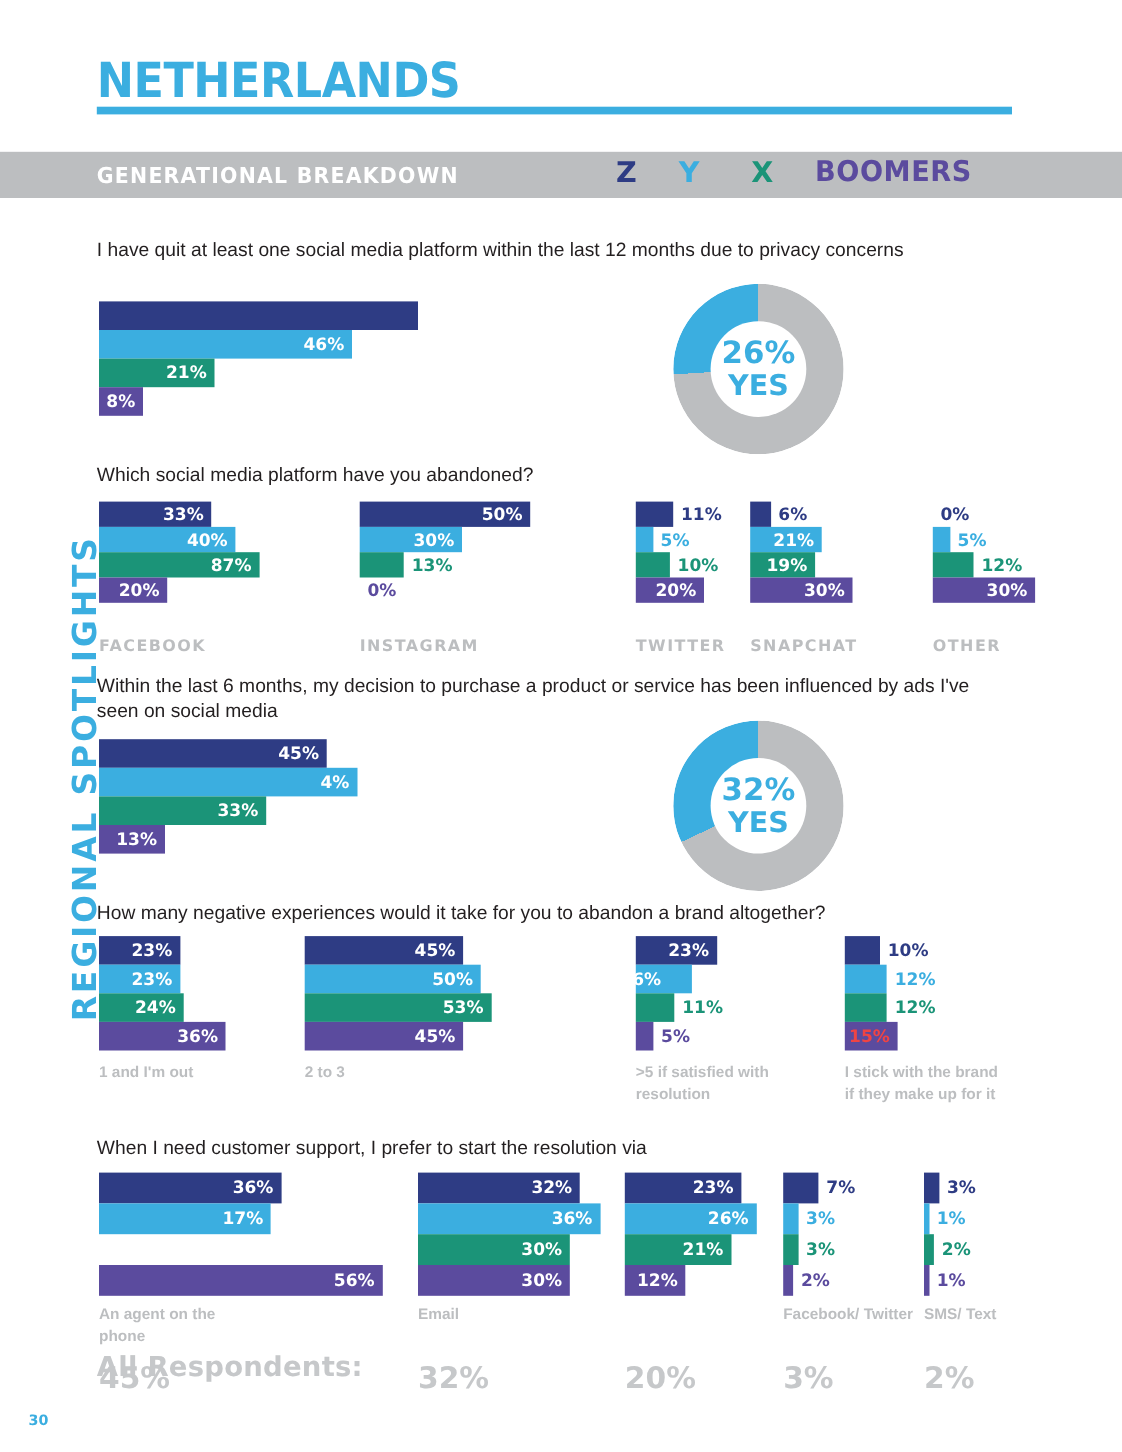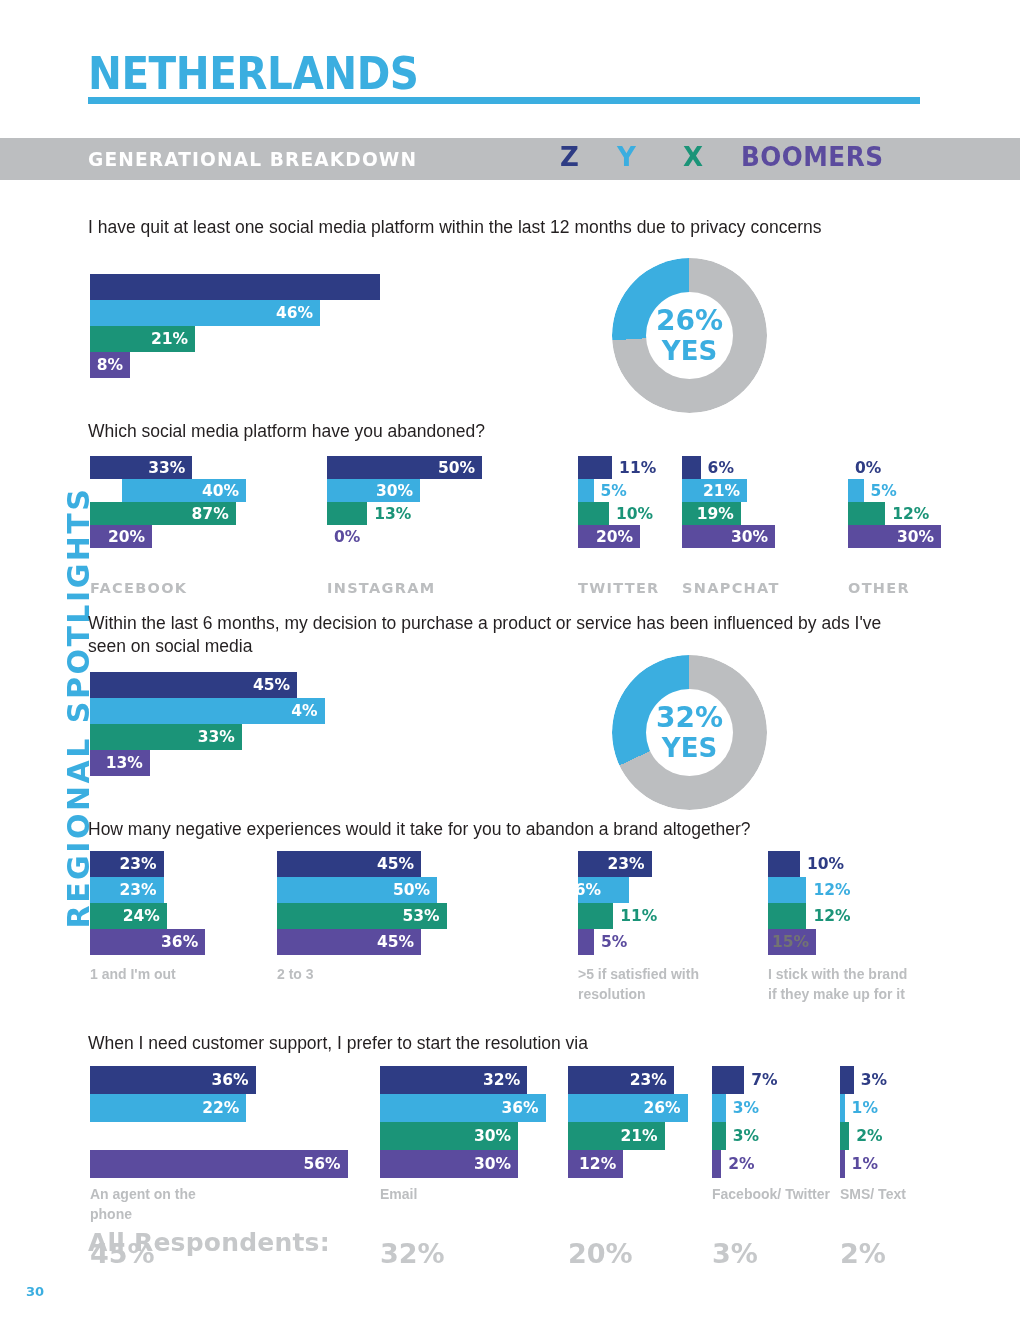--- a/index.html
+++ b/index.html
@@ -231,7 +231,7 @@
       <div class="bar" style="width: 102.3px; background: rgb(46, 60, 132);"></div>
       <span class="bar-value inside" style="right: 7px; color: rgb(255, 255, 255);">33%</span>
     </div>
-    <div class="bar-row" style="position: absolute; left: 90px; top: 479px; height: 23px; width: 124px; margin-left: 32px;">
+    <div class="bar-row" style="position: absolute; left: 90px; top: 479px; height: 23px; width: 124px;">
       <div class="bar" style="width: 124px; background: rgb(59, 174, 224);"></div>
       <span class="bar-value inside" style="right: 7px; color: rgb(255, 255, 255);">40%</span>
     </div>

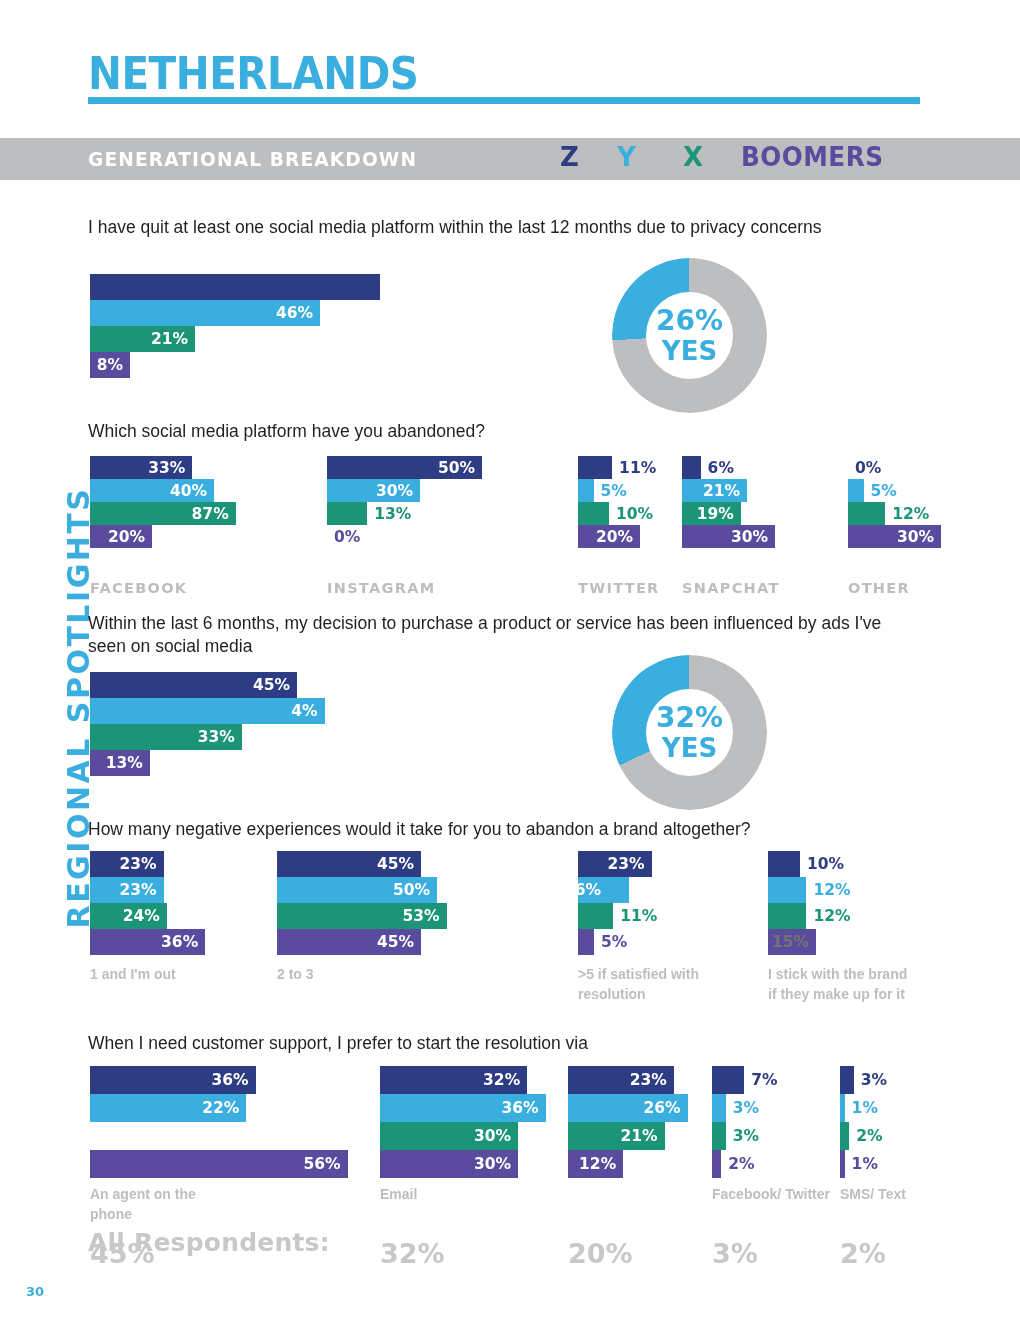--- a/index.html
+++ b/index.html
@@ -407,7 +407,7 @@
     </div>
     <div class="bar-row" style="position: absolute; left: 768px; top: 929px; height: 26px; width: 48px;">
       <div class="bar" style="width: 48px; background: rgb(91, 75, 158);"></div>
-      <span class="bar-value inside" style="right: 7px; color: #737373;">15%</span>
+      <span class="bar-value inside" style="right: 7px; color: #ef4444;">15%</span>
     </div>
     <div class="cat-label" style="left: 768px; top: 964px; width: 150px;">I stick with the brand if  they make up for it</div>
   </div>

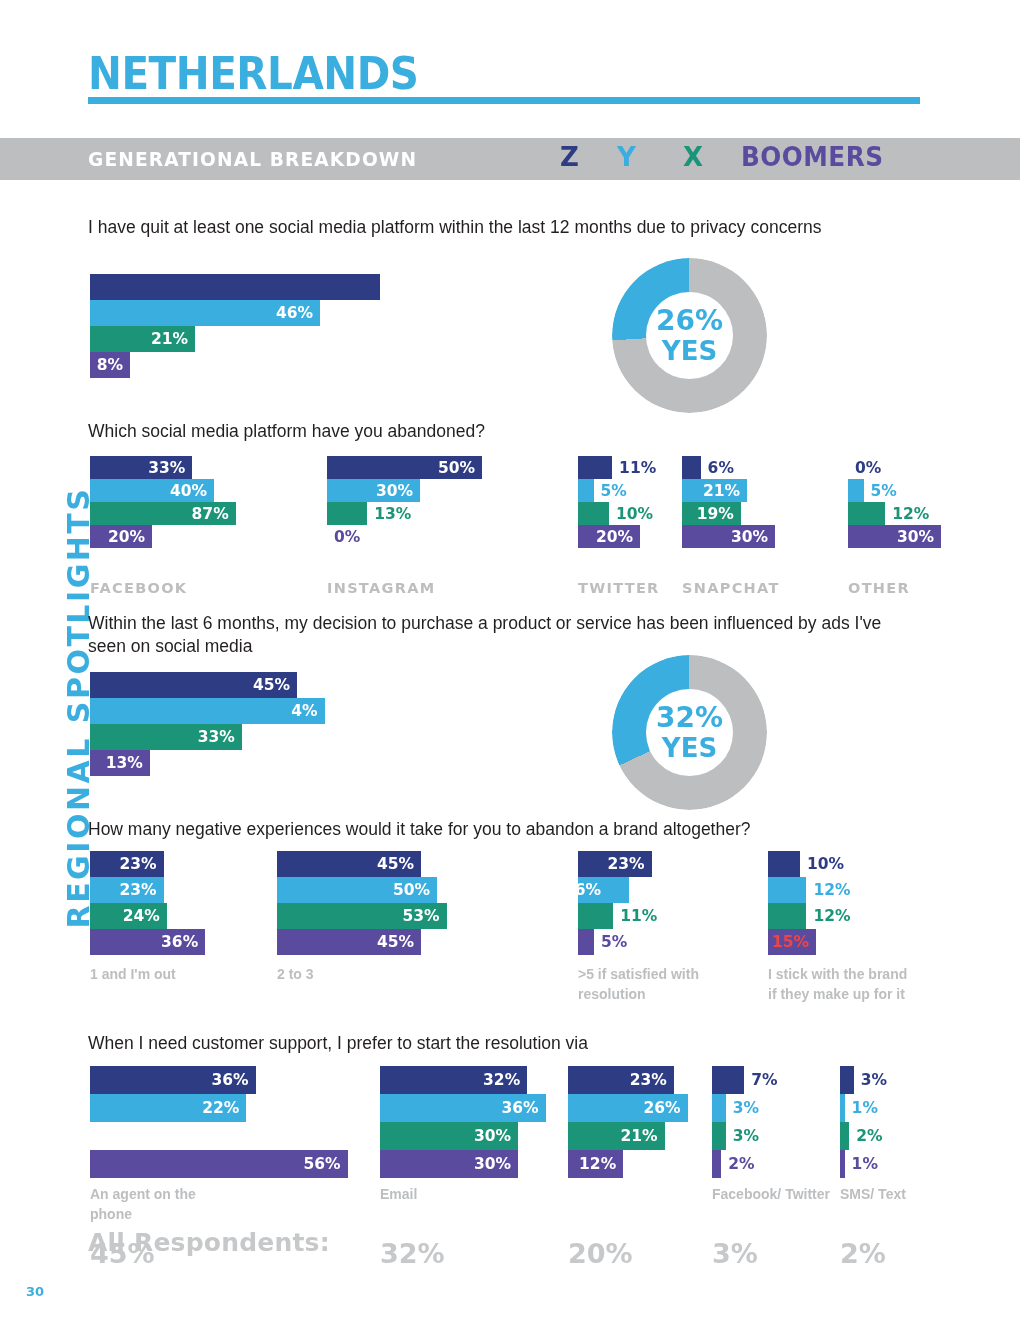--- a/index.html
+++ b/index.html
@@ -420,7 +420,7 @@
     </div>
     <div class="bar-row" style="position: absolute; left: 90px; top: 1094px; height: 28px; width: 156.4px;">
       <div class="bar" style="width: 156.4px; background: rgb(59, 174, 224);"></div>
-      <span class="bar-value inside" style="right: 7px; color: rgb(255, 255, 255);">22%</span>
+      <span class="bar-value inside" style="right: 7px; color: rgb(255, 255, 255);">17%</span>
     </div>
     <div class="bar-row" style="position: absolute; left: 90px; top: 1150px; height: 28px; width: 257.6px;">
       <div class="bar" style="width: 257.6px; background: rgb(91, 75, 158);"></div>

